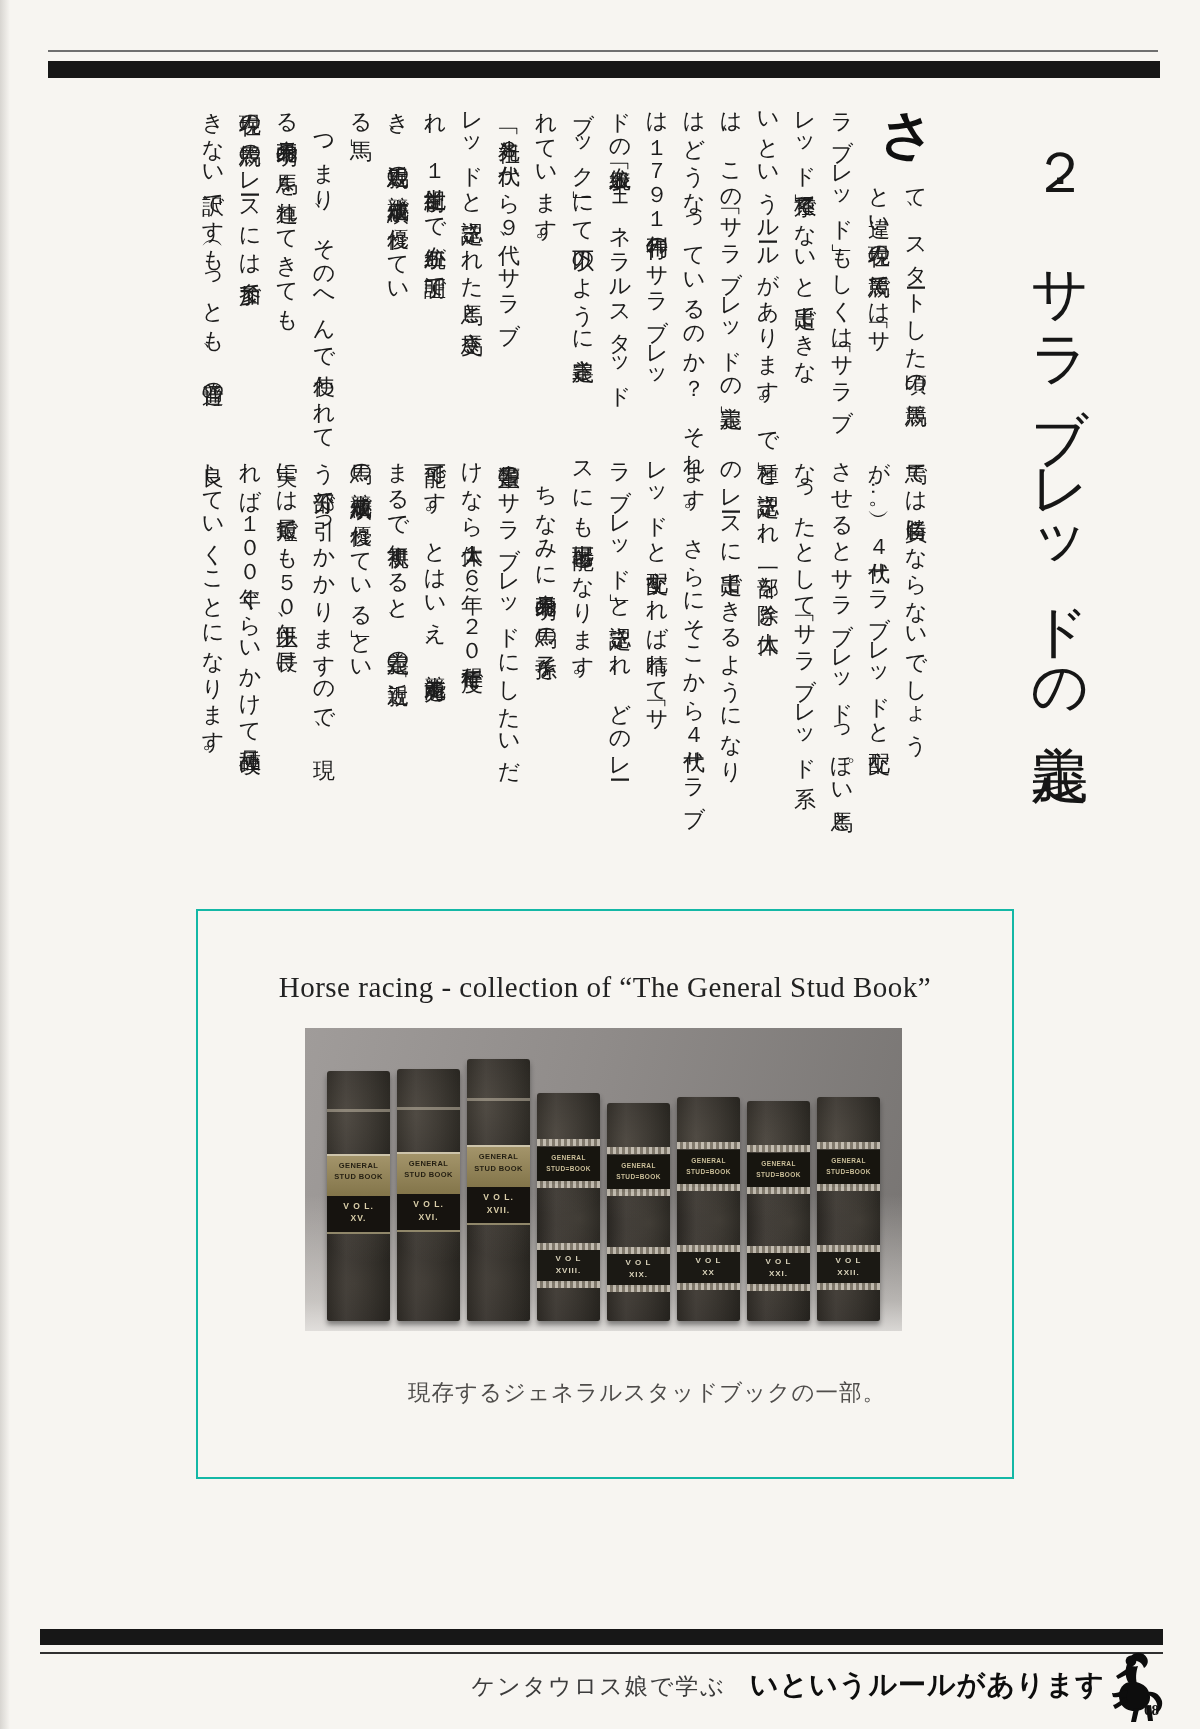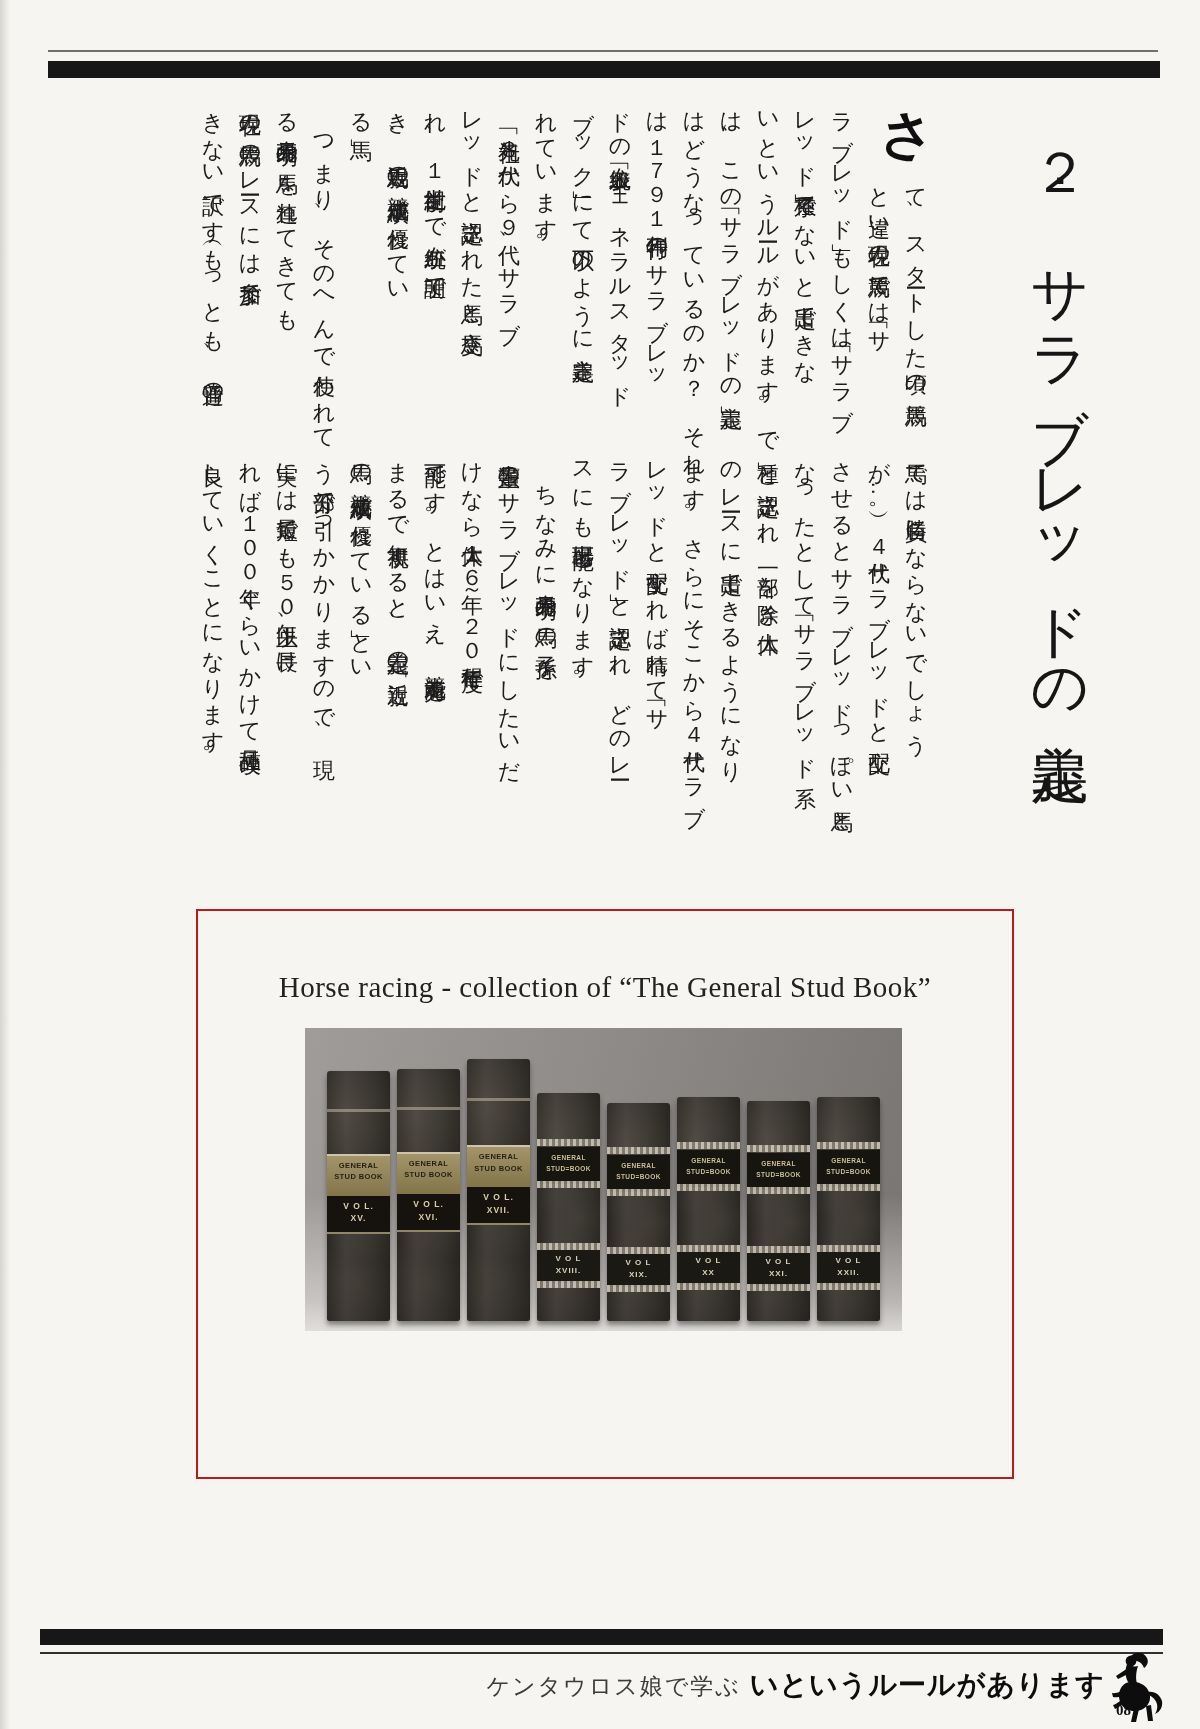--- a/index.html
+++ b/index.html
@@ -45,7 +45,7 @@
   }
 
   
-  #figure{position:absolute;left:196px;top:909px;width:814px;height:566px;border:2px solid #b91c1c;}
+  #figure{position:absolute;left:196px;top:909px;width:814px;height:566px;border:2px solid #14b8a6;}
   #fig-title{margin-top:60px;text-align:center;font-family:"Liberation Serif",serif;
     font-size:29px;color:#222;letter-spacing:.5px;}
   #photo{position:absolute;left:107px;top:117px;width:597px;height:303px;overflow:hidden;

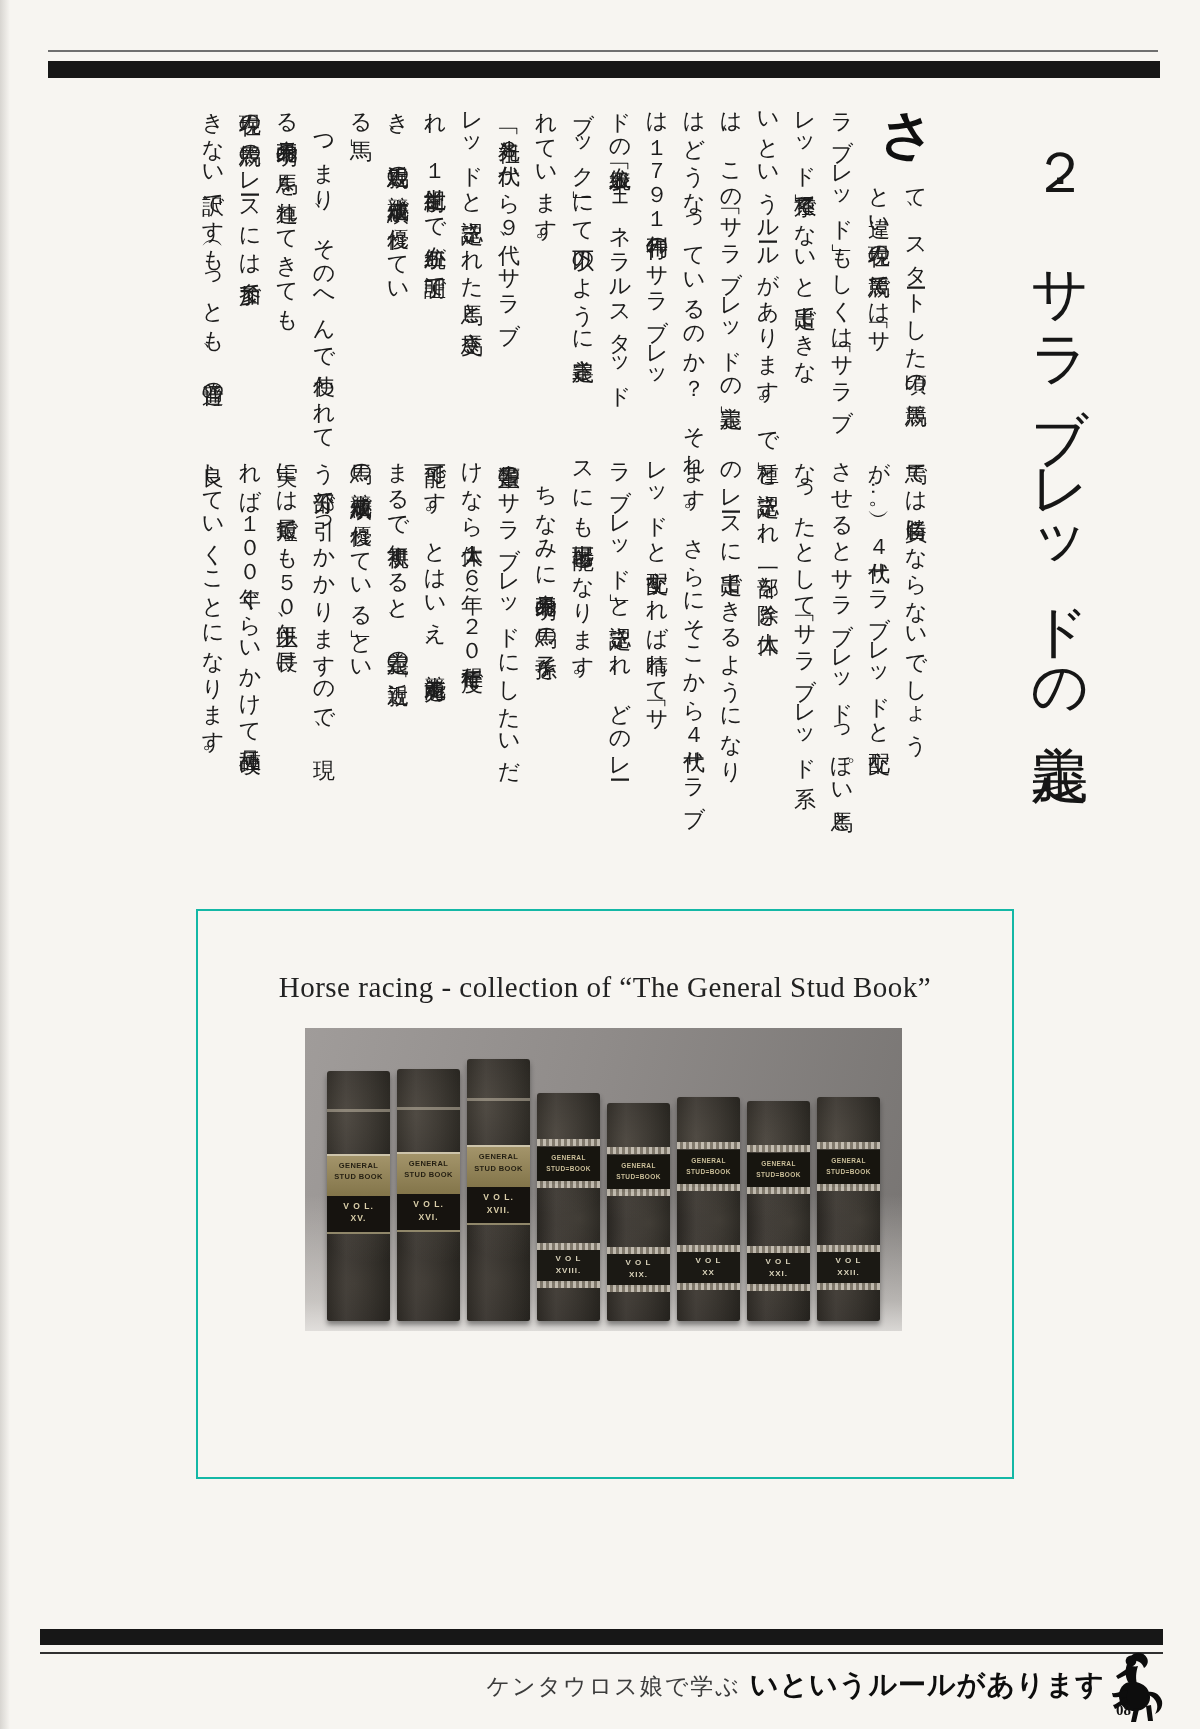--- a/index.html
+++ b/index.html
@@ -209,6 +209,7 @@
         </div>
       </div>
   </div>
+  <div id="cap1" class="caption-jp">現存するジェネラルスタッドブックの一部。</div>
 </div>
 
 <div id="bottom-bar" class="rule-thick"></div>

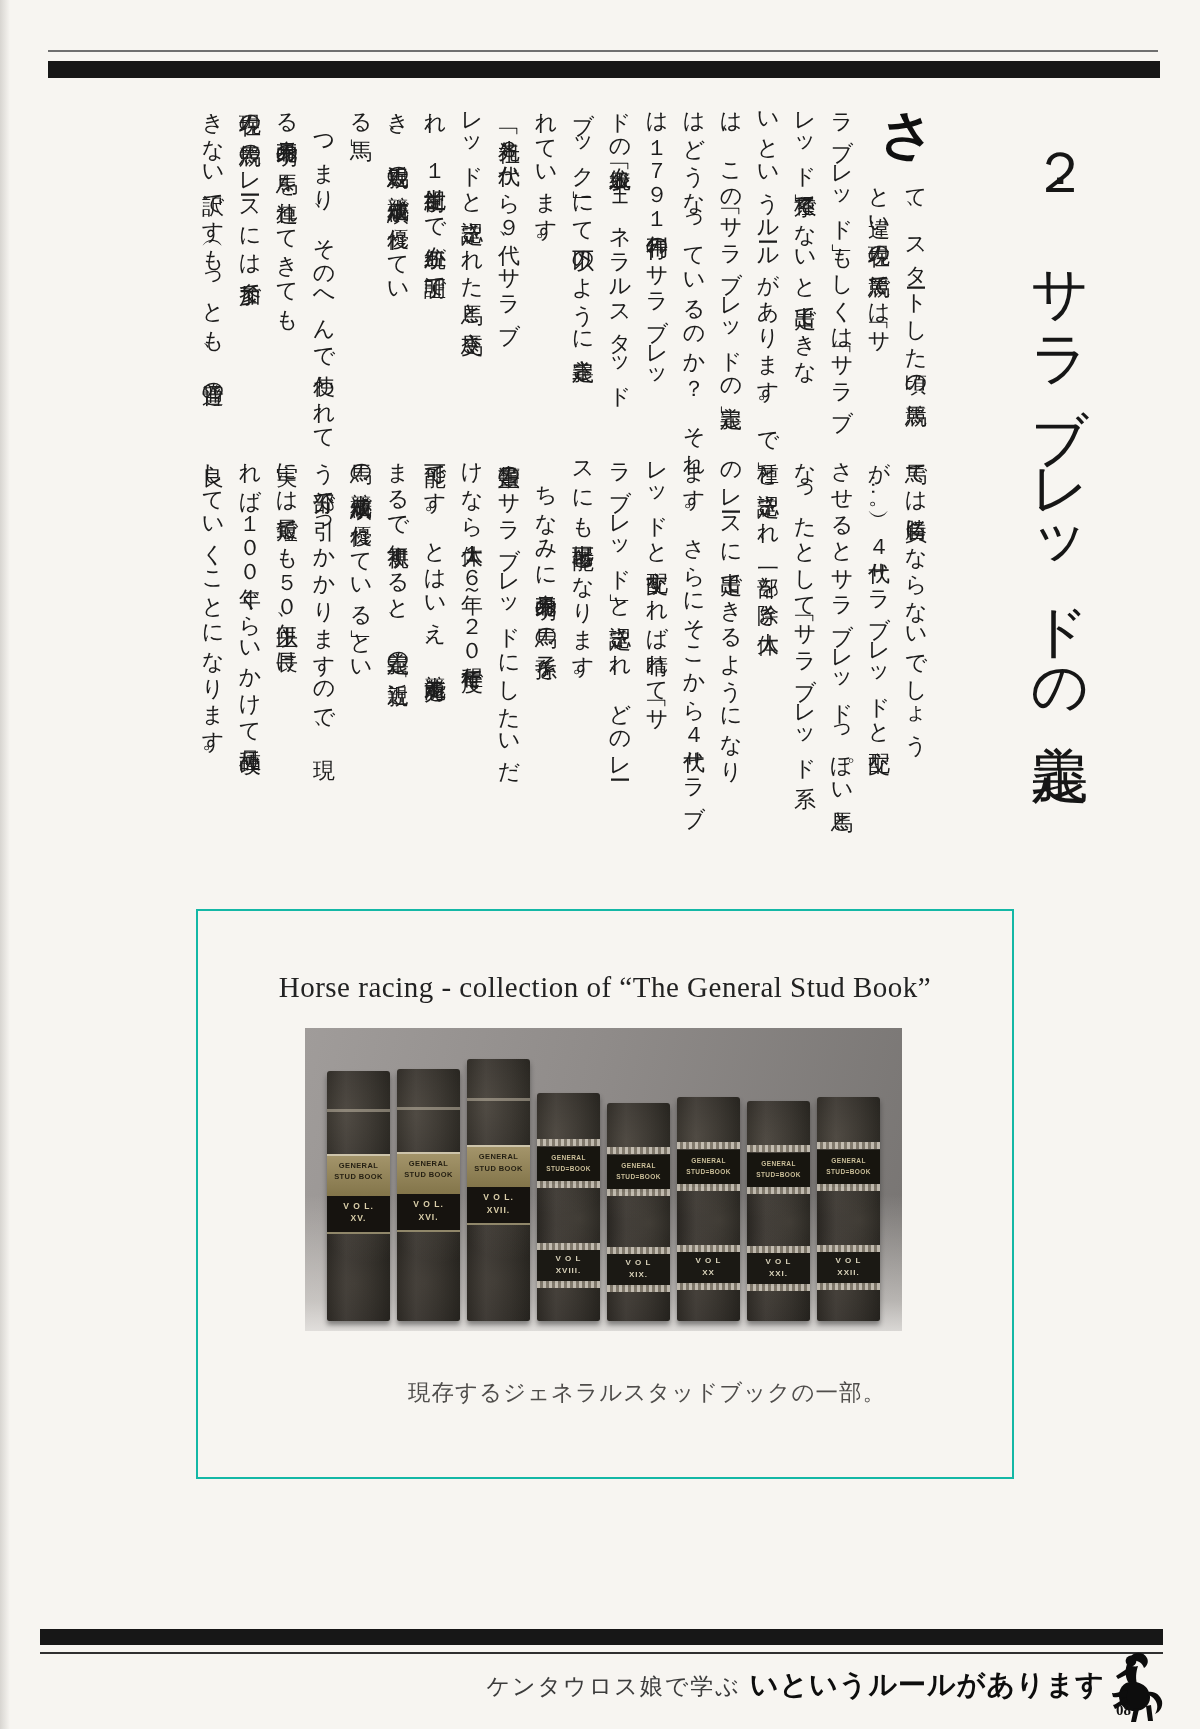--- a/index.html
+++ b/index.html
@@ -86,7 +86,7 @@
   #cap1{top:466px;} #cap2{top:507px;}
 
   
-  #footer-text{position:absolute;right:95px;top:1666px;display:flex;align-items:baseline;gap:9px;}
+  #footer-text{position:absolute;right:95px;top:1666px;display:flex;align-items:baseline;gap:24px;}
   .f-series{font-size:23px;color:#3c3c3c;letter-spacing:2px;}
   .f-title{font-size:28px;font-weight:800;color:#0d0d0d;letter-spacing:1px;}
   #centaur{position:absolute;left:1104px;top:1650px;width:62px;height:74px;}

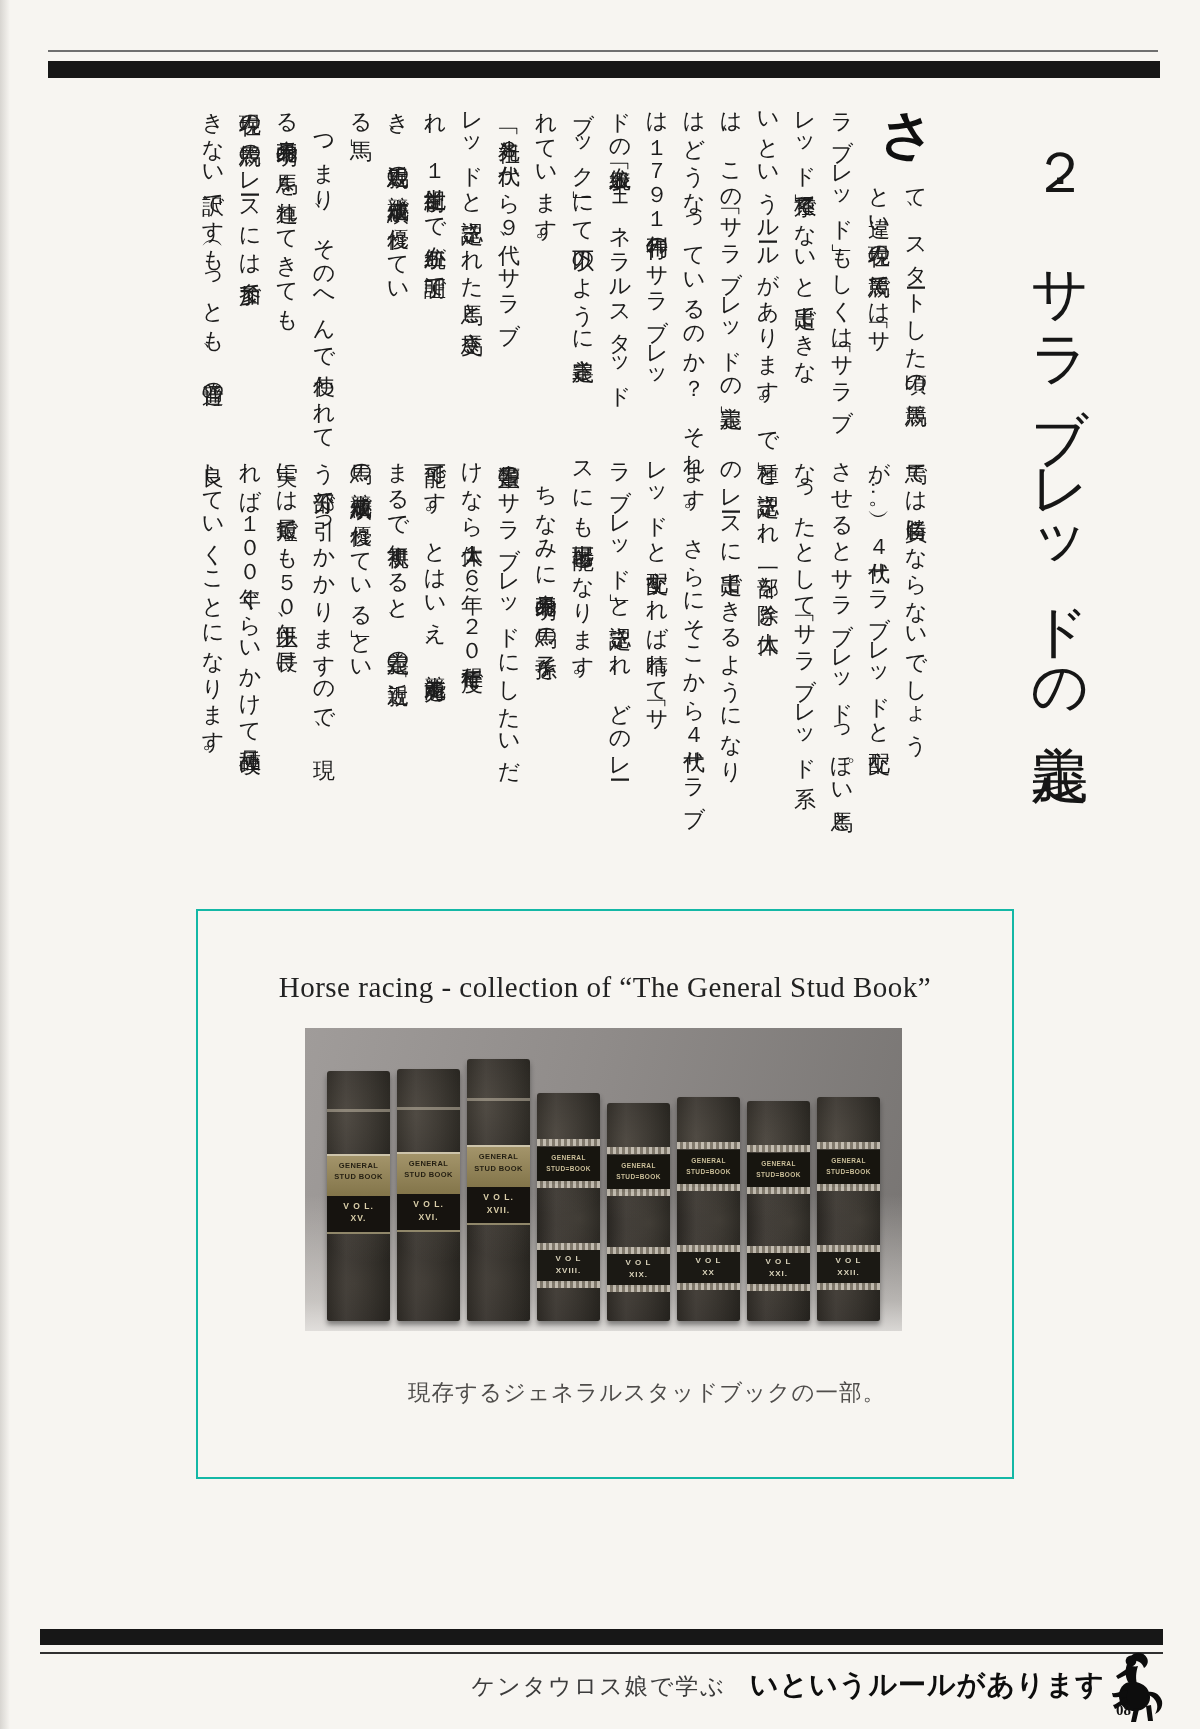--- a/index.html
+++ b/index.html
@@ -90,7 +90,7 @@
   .f-series{font-size:23px;color:#3c3c3c;letter-spacing:2px;}
   .f-title{font-size:28px;font-weight:800;color:#0d0d0d;letter-spacing:1px;}
   #centaur{position:absolute;left:1104px;top:1650px;width:62px;height:74px;}
-  #pagenum{position:absolute;left:1116px;top:1702px;font-family:"Liberation Serif",serif;
+  #pagenum{position:absolute;left:1144px;top:1702px;font-family:"Liberation Serif",serif;
     font-size:15px;font-weight:700;color:#111;text-align:center;}
 </style>
 </head>

